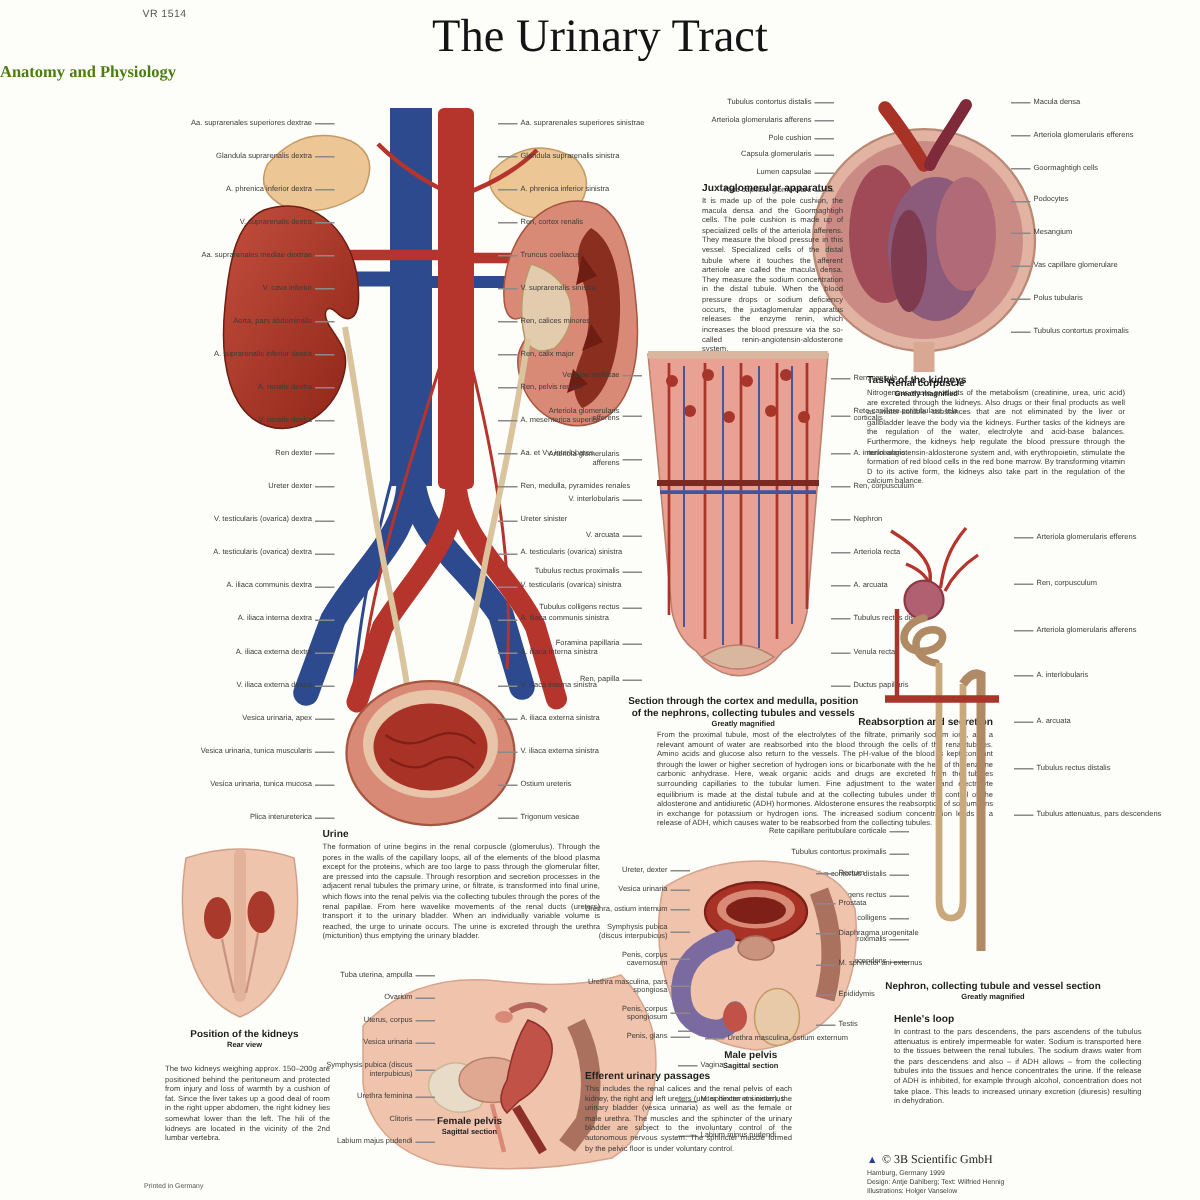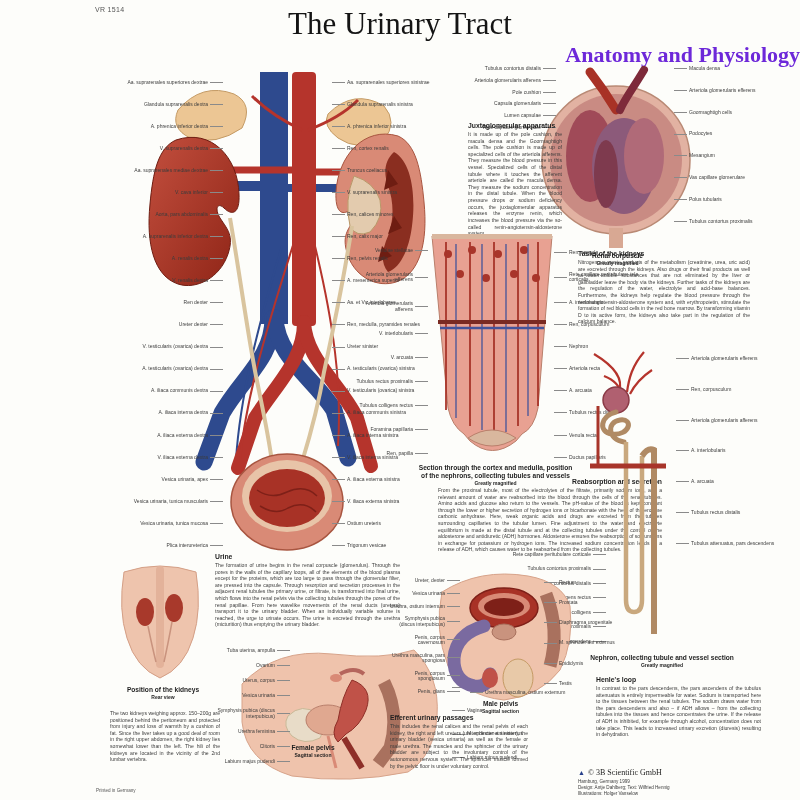--- a/index.html
+++ b/index.html
@@ -7,7 +7,7 @@
   .abs{position:absolute;}
   .code{top:6px;left:95px;font-size:7px;color:#555;letter-spacing:.3px;}
   .title{top:6px;left:0;width:100%;text-align:center;font-family:"Liberation Serif",serif;font-weight:normal;font-size:31px;color:#141414;}
-  .subtitle{top:42px;left:0;width:100%;text-align:right;font-family:"Liberation Serif",serif;font-weight:bold;font-size:22px;color:#6d28d9;}
+  .subtitle{top:42px;left:0;width:100%;text-align:left;font-family:"Liberation Serif",serif;font-weight:bold;font-size:11px;color:#4d7c0f;}
   .col{display:flex;flex-direction:column;justify-content:space-between;}
   .lrow{display:flex;align-items:center;font-size:5px;color:#3c3c3c;line-height:1.05;}
   .lrow.l{justify-content:flex-end;text-align:right;}

